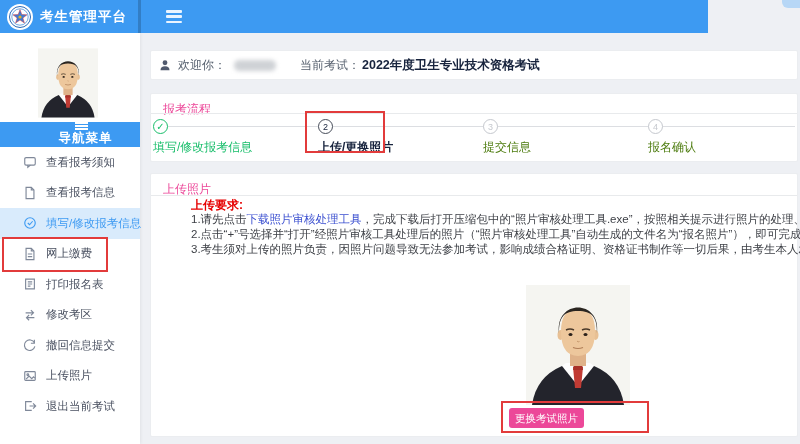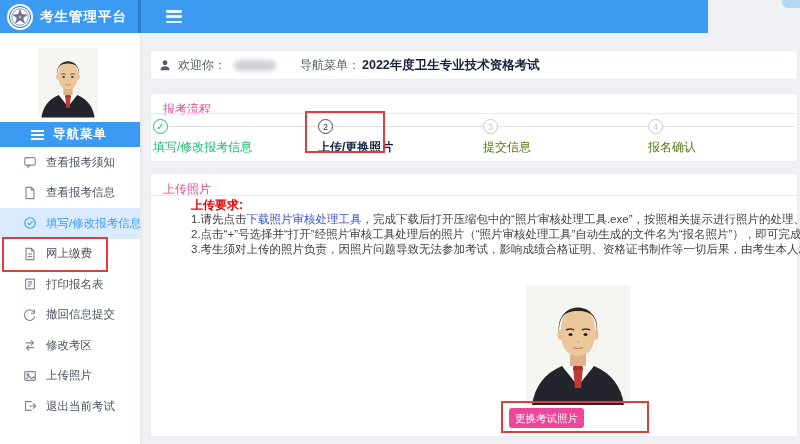--- a/index.html
+++ b/index.html
@@ -207,7 +207,7 @@
   </svg>
   <span class="welcome-greet">欢迎你：</span>
   <span class="redacted"></span>
-  <span class="exam-label">导航菜单：</span>
+  <span class="exam-label">当前考试：</span>
   <span class="exam-name">2022年度卫生专业技术资格考试</span>
 </div>
 

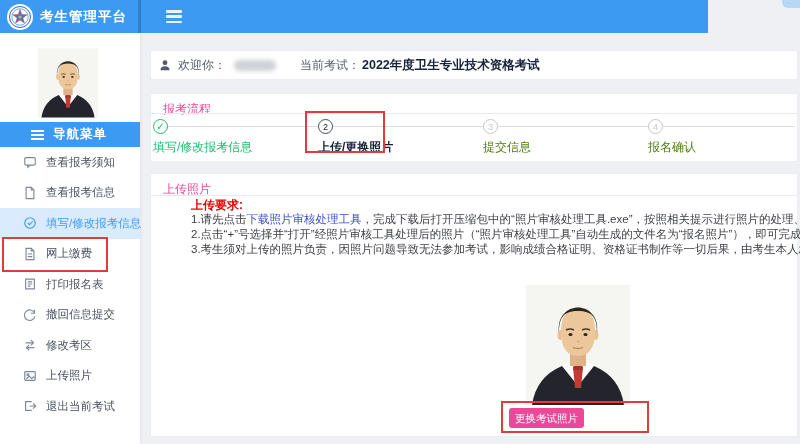--- a/index.html
+++ b/index.html
@@ -19,7 +19,7 @@
   
   .sidebar { position:absolute; left:0; top:33px; width:140px; height:411px; background:#fff; box-shadow:1px 0 3px rgba(0,0,0,.06); }
   .side-photo { position:absolute; left:38px; top:14px; width:60px; height:72px; }
-  .nav-header { position:absolute; left:0; top:89px; width:140px; height:25px; background:#3d9af2; color:#fff; font-weight:bold; font-size:12.5px; display:flex; align-items:center; padding-left:31px; letter-spacing:1px; }
+  .nav-header { position:absolute; left:0; top:89px; width:140px; height:25px; background:#3d9af2; color:#fff; font-weight:bold; font-size:12.5px; display:flex; align-items:center; padding-left:31px; letter-spacing:1px;flex-direction:column; }
   .nav-header .bars { width:13px; height:10px; margin-right:9px; display:flex; flex-direction:column; justify-content:space-between; }
   .nav-header .bars i { display:block; height:2px; background:#fff; }
   .menu { position:absolute; left:0; top:114px; width:140px; }

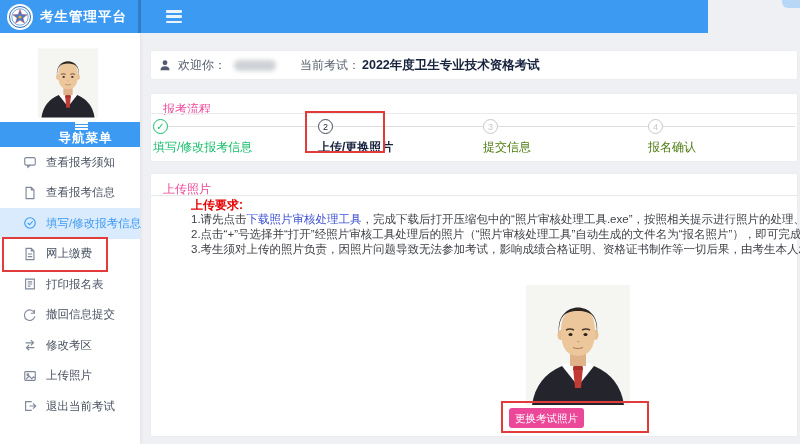--- a/index.html
+++ b/index.html
@@ -170,17 +170,17 @@
     </div>
     <div class="menu-item">
       <svg viewBox="0 0 16 16">
+          <path d="M3 5.5 h9 m-3 -3 l3 3 l-3 3"></path>
+          <path d="M13 11 h-9 m3 -3 l-3 3 l3 3"></path>
+        </svg>
+      <span class="menu-label">修改考区</span>
+    </div>
+    <div class="menu-item">
+      <svg viewBox="0 0 16 16">
           <path d="M13 5.5 A6 6 0 1 0 13.5 9.5"></path>
           <path d="M13 2 v4 h-4"></path>
         </svg>
       <span class="menu-label">撤回信息提交</span>
-    </div>
-    <div class="menu-item">
-      <svg viewBox="0 0 16 16">
-          <path d="M3 5.5 h9 m-3 -3 l3 3 l-3 3"></path>
-          <path d="M13 11 h-9 m3 -3 l-3 3 l3 3"></path>
-        </svg>
-      <span class="menu-label">修改考区</span>
     </div>
     <div class="menu-item">
       <svg viewBox="0 0 16 16">

